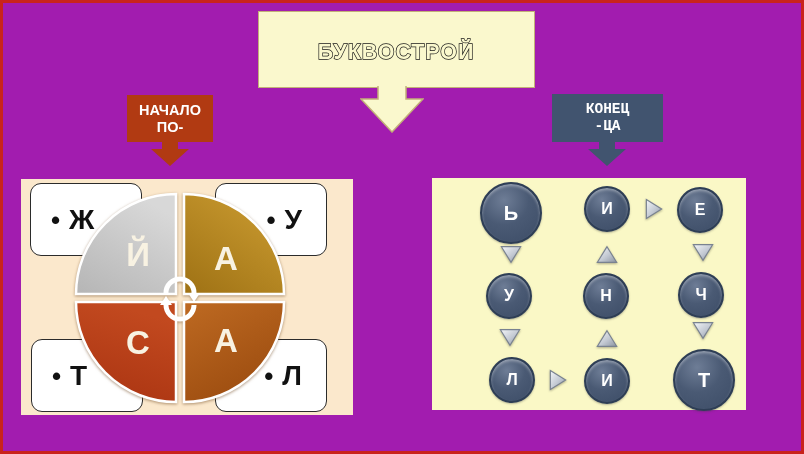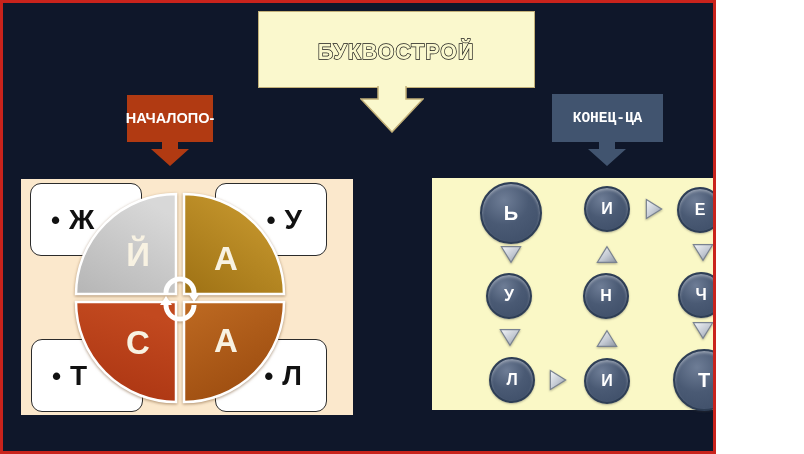--- a/index.html
+++ b/index.html
@@ -4,8 +4,8 @@
 <style>
   html,body { margin:0; padding:0; background:#fff; }
   .slide {
-    position:relative; width:716px; height:454px; box-sizing:border-box;
-    border:3px solid #C9231C; background:#0f172a; overflow:hidden;
+    position:relative; width:804px; height:454px; box-sizing:border-box;
+    border:3px solid #C9231C; background:#a21caf; overflow:hidden;
     font-family:"Liberation Sans", sans-serif;
   }
   

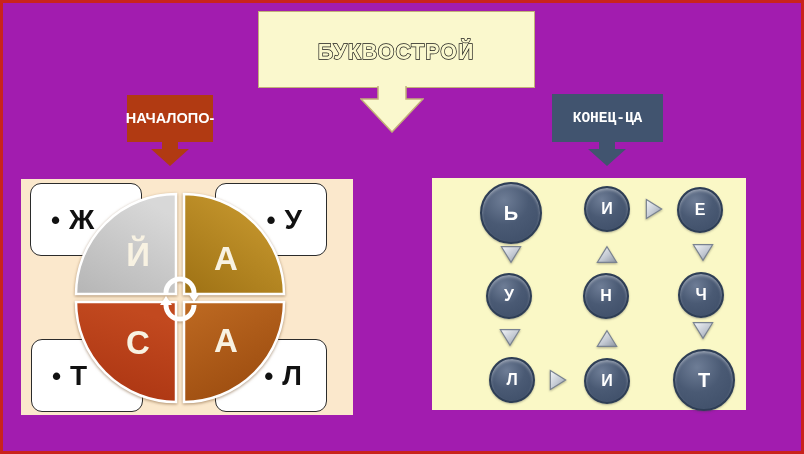--- a/index.html
+++ b/index.html
@@ -17,7 +17,7 @@
   .title-arrow { position:absolute; left:357px; top:83px; width:64px; height:47px; }
   
   .section-label {
-    position:absolute; display:flex; flex-direction:row; align-items:center; justify-content:center;
+    position:absolute; display:flex; flex-direction:column; align-items:center; justify-content:center;
     color:#FFFFFF; font-weight:bold; font-size:14.5px; line-height:17px; text-align:center;
   }
   .section-label.red  { left:124px; top:92px; width:86px;  height:47px; background:#B13A12; }

